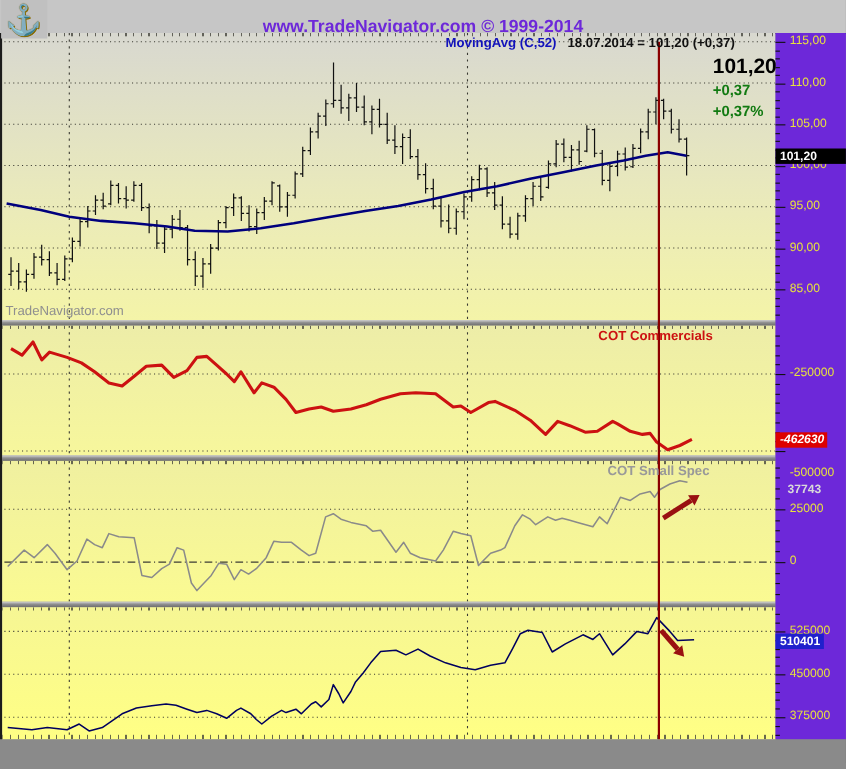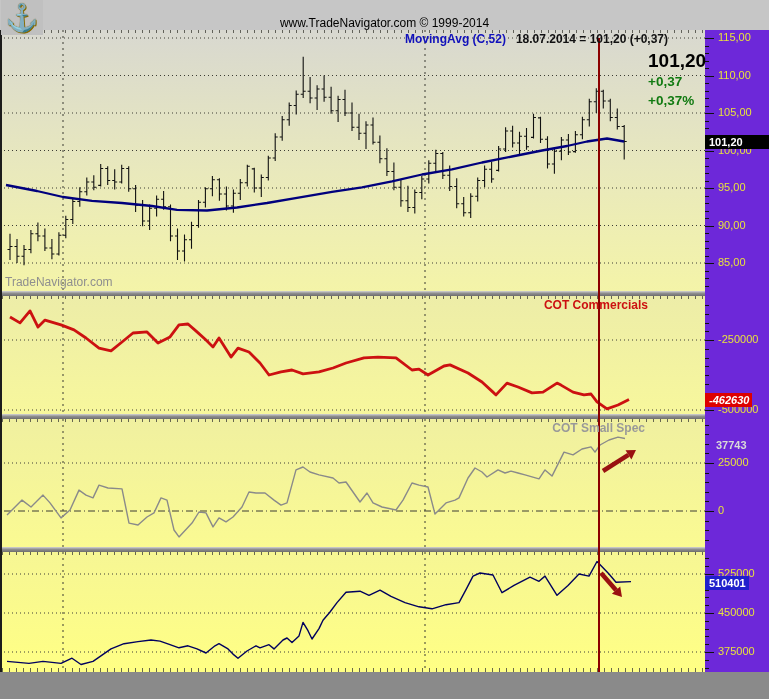--- a/index.html
+++ b/index.html
@@ -11,7 +11,7 @@
   #title{position:absolute;left:0;top:2px;width:100%;text-align:center;
          font-size:12.5px;font-weight:bold;color:#111;}
   #subtitle{position:absolute;left:0;top:16px;width:100%;text-align:center;
-            font-size:12px;color:#000000;}
+            font-size:16px;color:#6d28d9;font-weight:bold;}
   #logo{position:absolute;left:1px;top:0;width:42px;height:35px;background:#c0c0c0;
         z-index:9;display:flex;align-items:center;justify-content:center;
         font-size:27px;color:#d9a916;text-shadow:0 0 1px #7a5c00,1px 1px 0 #8a6d00;}

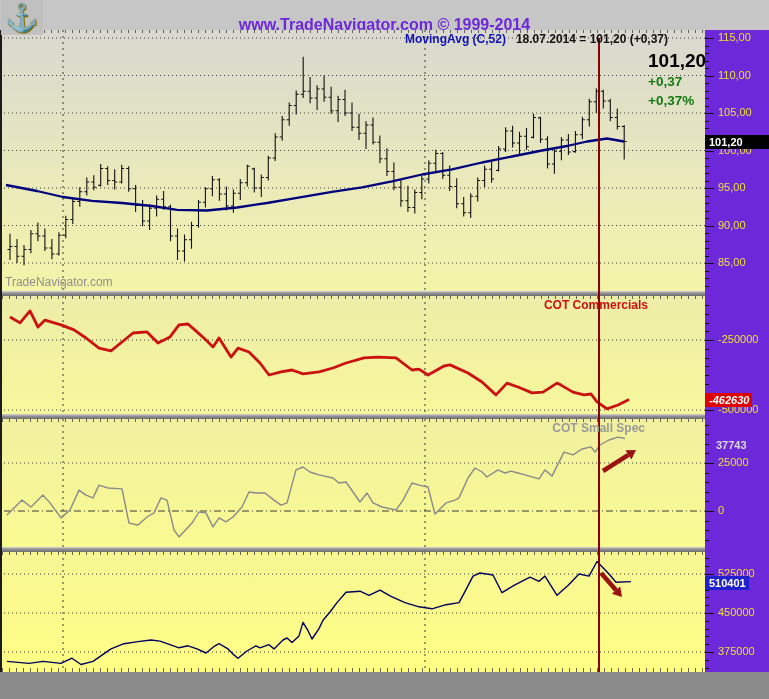--- a/index.html
+++ b/index.html
@@ -200,7 +200,7 @@
       <div class="tick" style="top: 371.3px; width: 4px;"></div>
       <div class="tick" style="top: 380px; width: 9px;"></div>
       <div class="axis-label" style="top: 303px;">-250000</div>
-      <div class="axis-label" style="top: 373px; text-align: right;">-500000</div>
+      <div class="axis-label" style="top: 394px; text-align: right;">-500000</div>
       <div class="axis-box" style="background: rgb(221, 0, 0); left: 0px; color: rgb(255, 255, 255); top: 362.5px; font-style: italic;">-462630</div>
       <div class="tick" style="top: 394.6px; width: 4px;"></div>
       <div class="tick" style="top: 404.2px; width: 4px;"></div>

